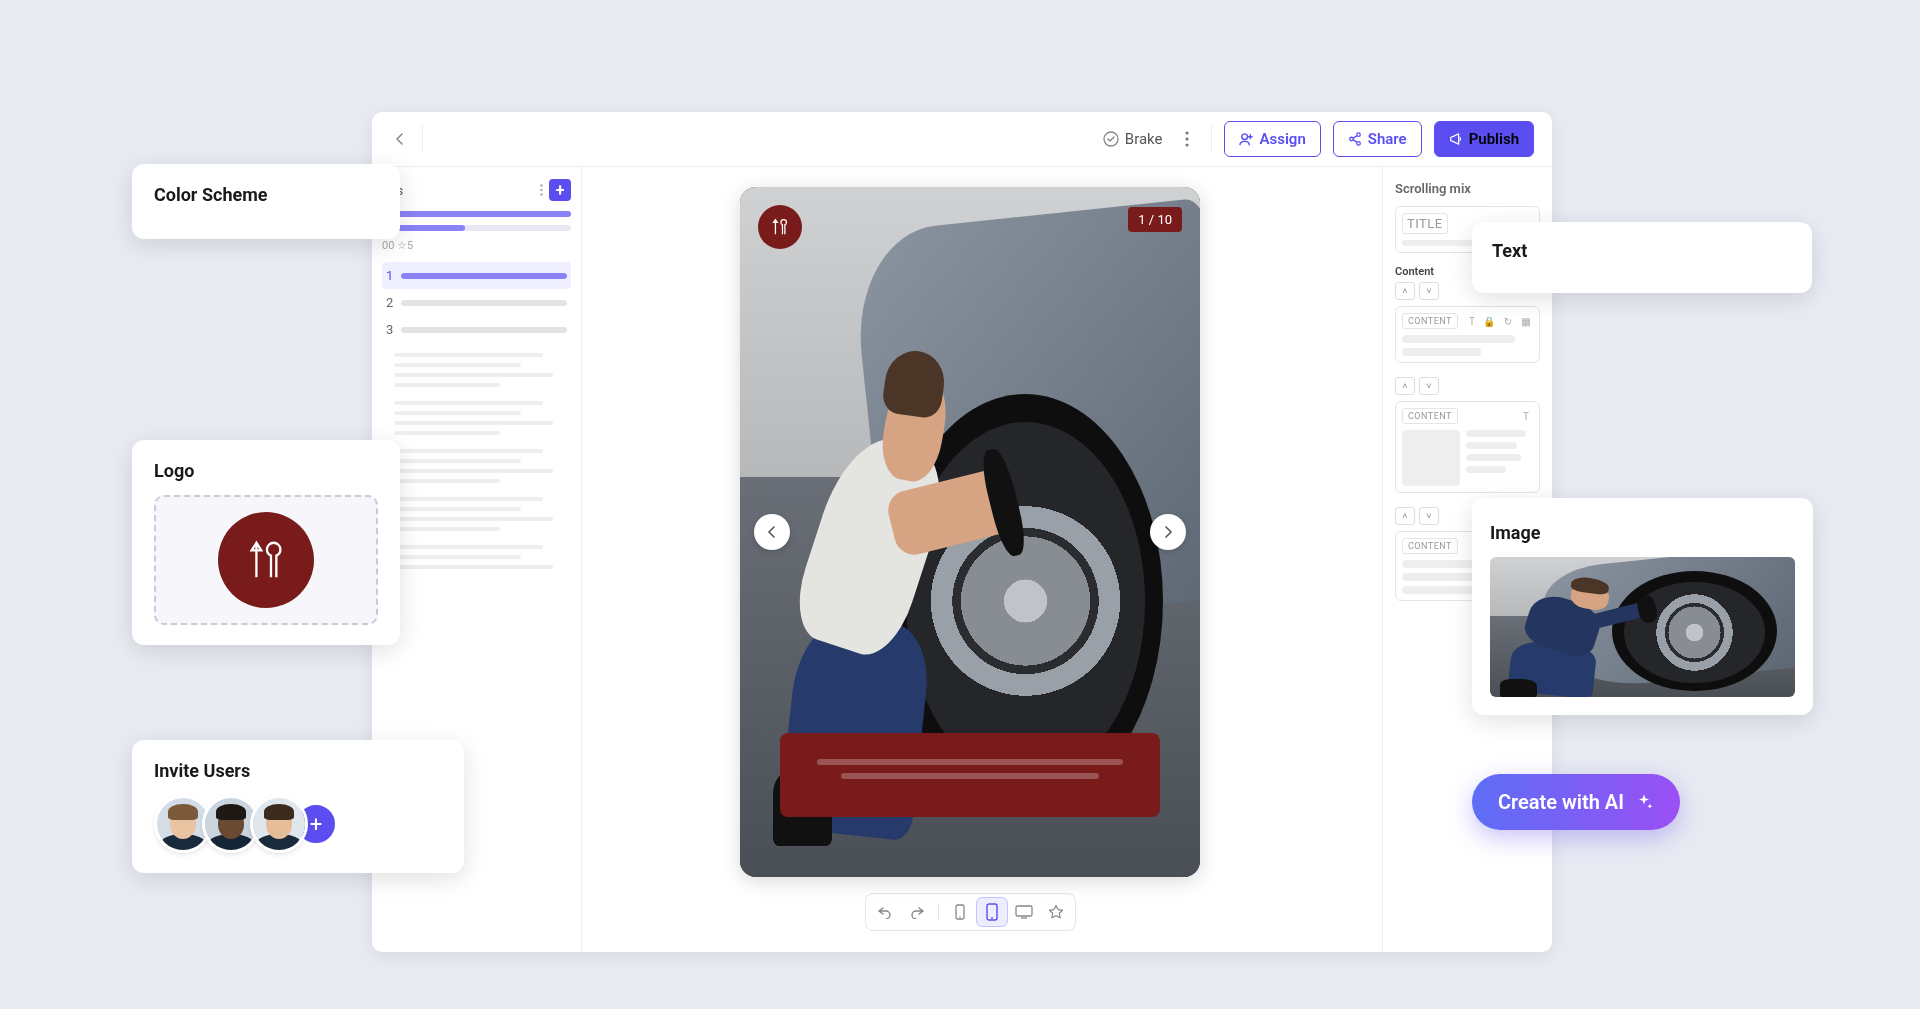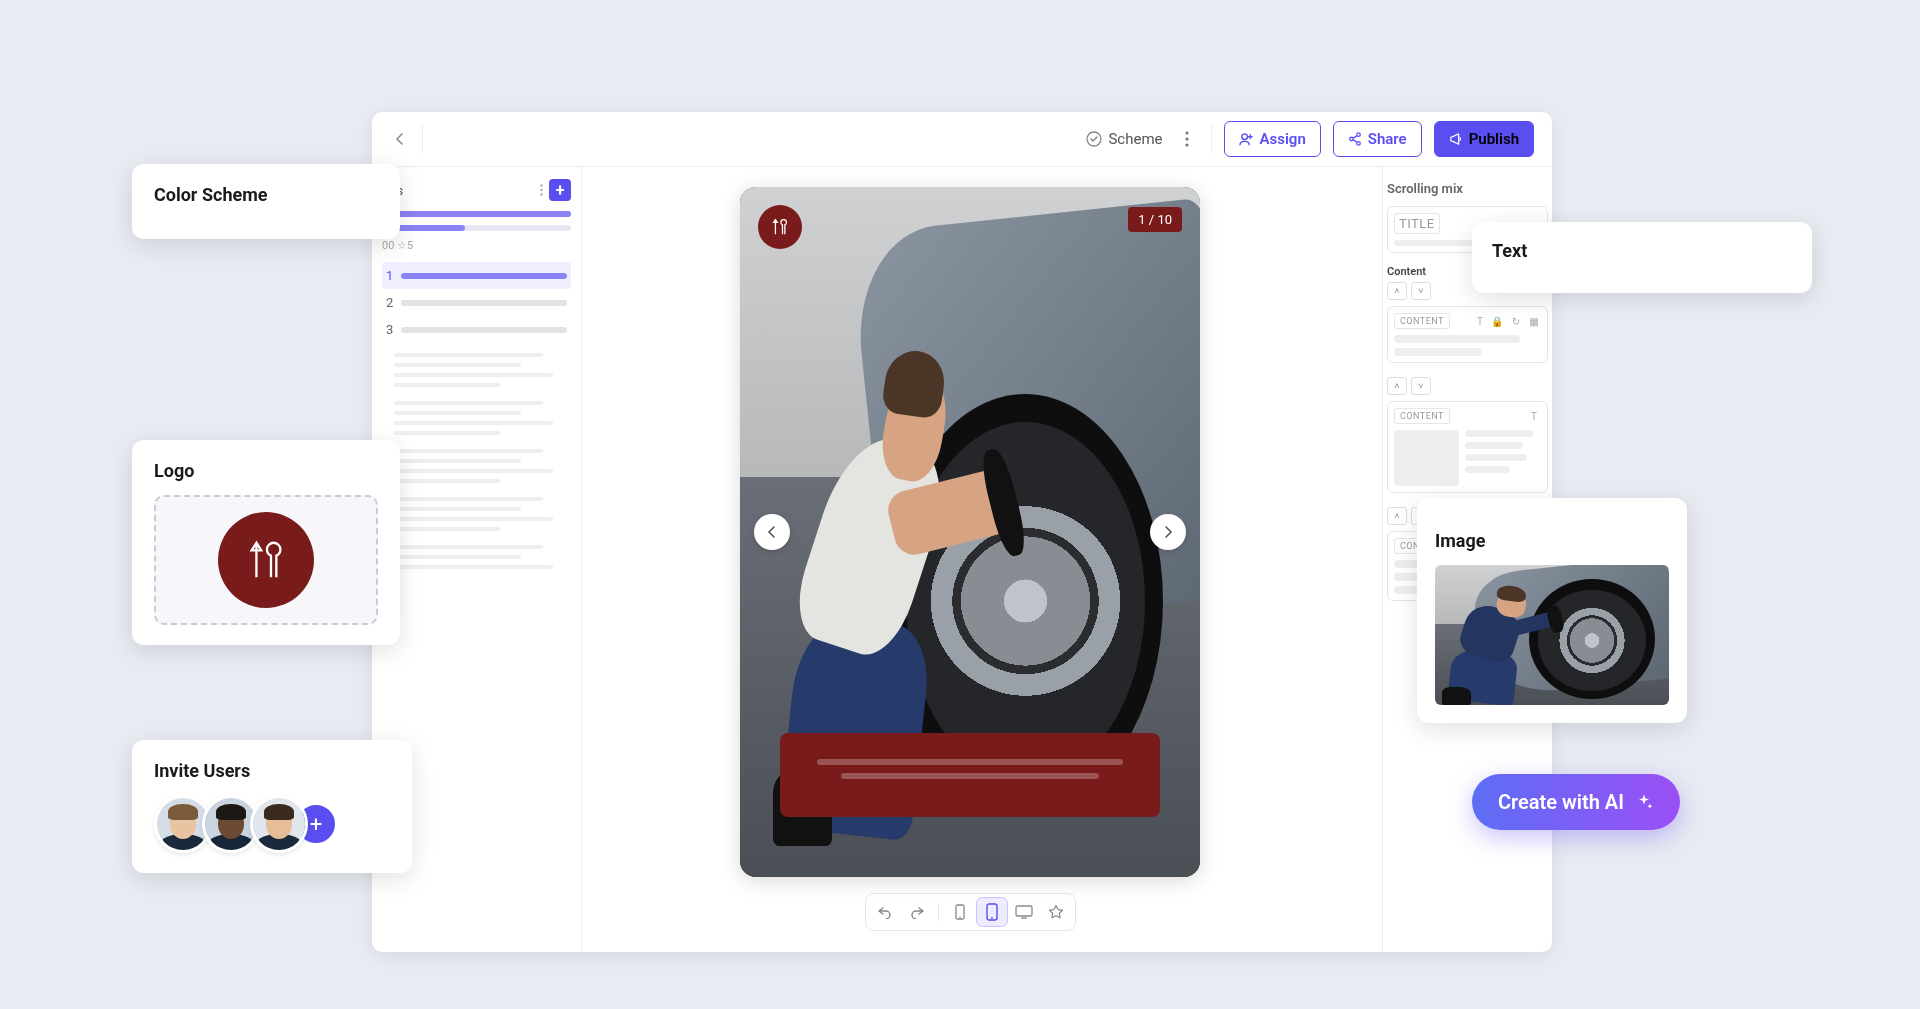--- a/index.html
+++ b/index.html
@@ -130,7 +130,7 @@
           <circle cx="8" cy="8" r="7" fill="none" stroke="#888" stroke-width="1.3"></circle>
           <path d="M5 8l2 2 4-4" stroke="#888" stroke-width="1.5" fill="none" stroke-linecap="round"></path>
         </svg>
-      <span>Scheme</span>
+      <span>Brake</span>
     </div>
     <div class="more-btn">
       <svg width="4" height="16" viewBox="0 0 4 16">

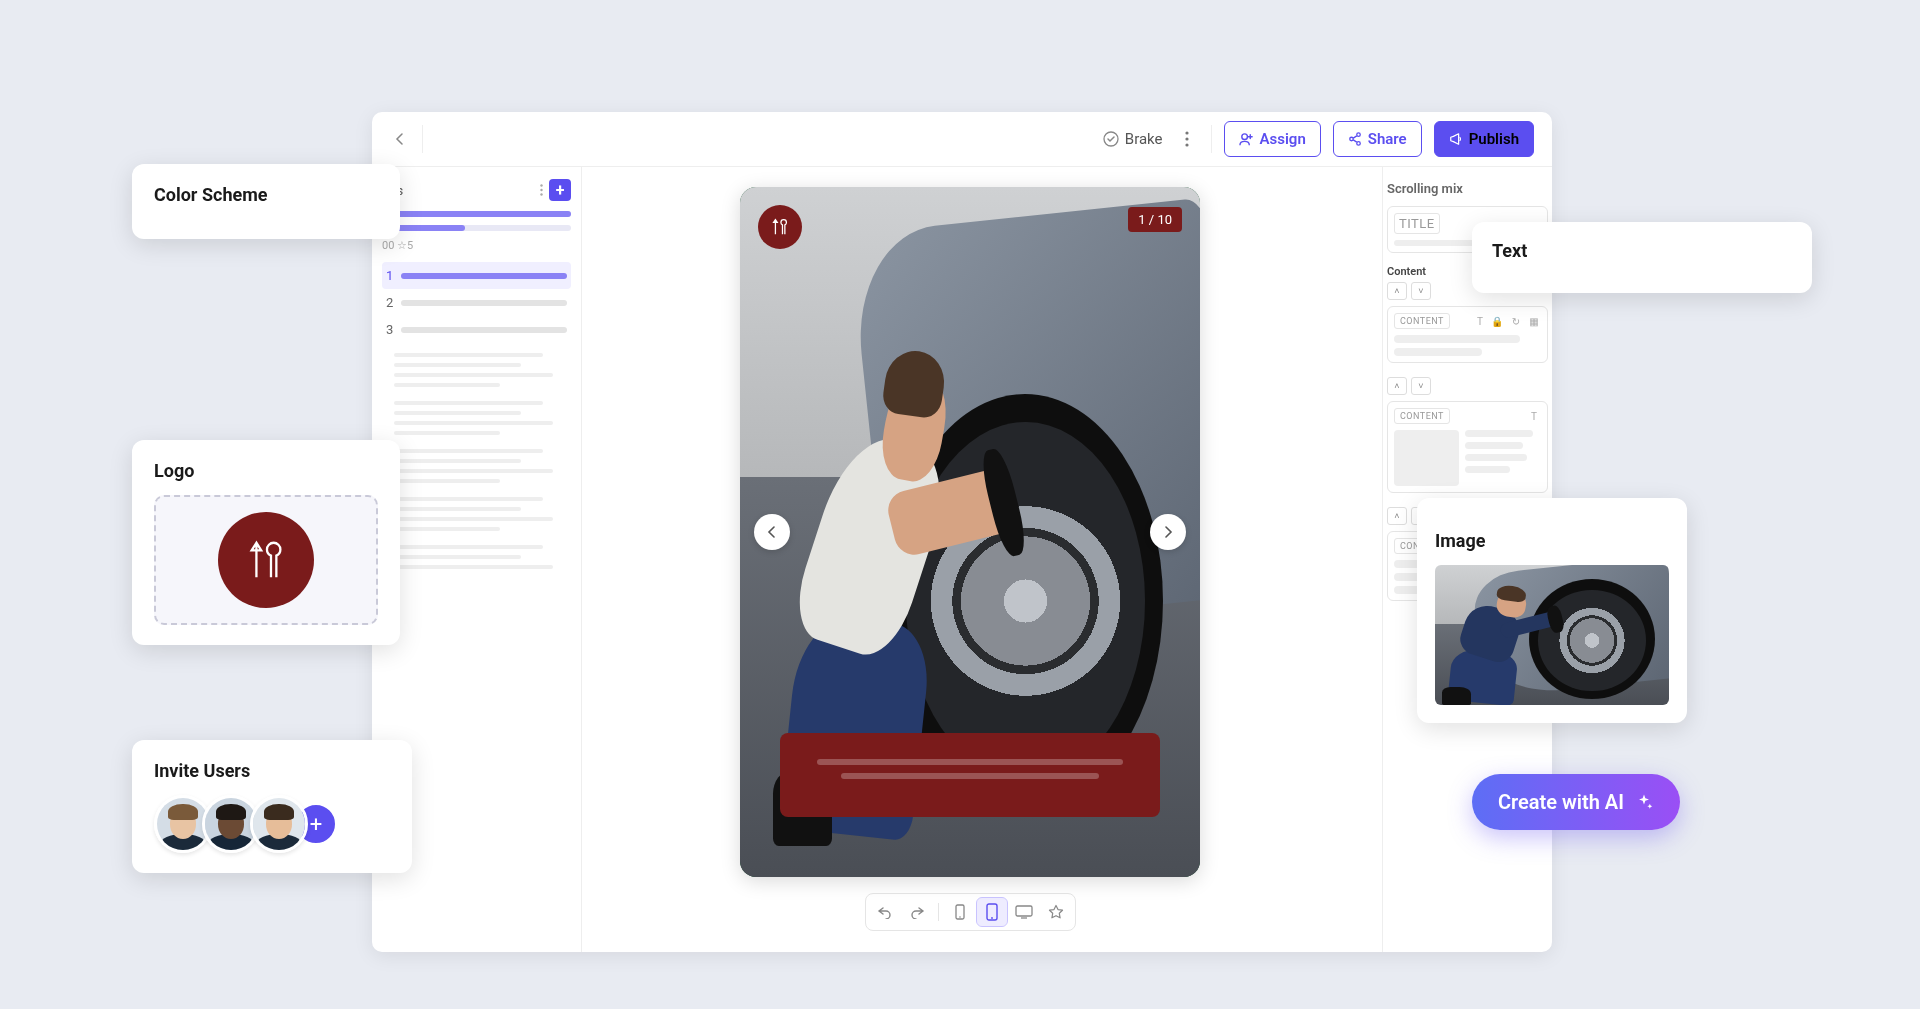--- a/index.html
+++ b/index.html
@@ -49,7 +49,7 @@
   .device-toolbar .sep { width:1px; height:18px; background:#e5e5e5; margin:0 4px; }
 
   
-  .inspector-col { width: 170px; border-left:1px solid #eee; padding:14px 4px; font-size:12px; color:#666; overflow:hidden;margin-left:24px; }
+  .inspector-col { width: 170px; border-left:1px solid #eee; padding:14px 12px; font-size:12px; color:#666; overflow:hidden;margin-left:24px; }
   .insp-title { font-size:13px; font-weight:600; margin-bottom:10px; }
   .insp-block { border:1px solid #e5e5e5; border-radius:6px; padding:6px; margin-bottom:12px; }
   .insp-block .tag { font-size:13px; letter-spacing:0.5px; color:#999; border:1px solid #e5e5e5; border-radius:3px; padding:2px 4px; display:inline-block; }

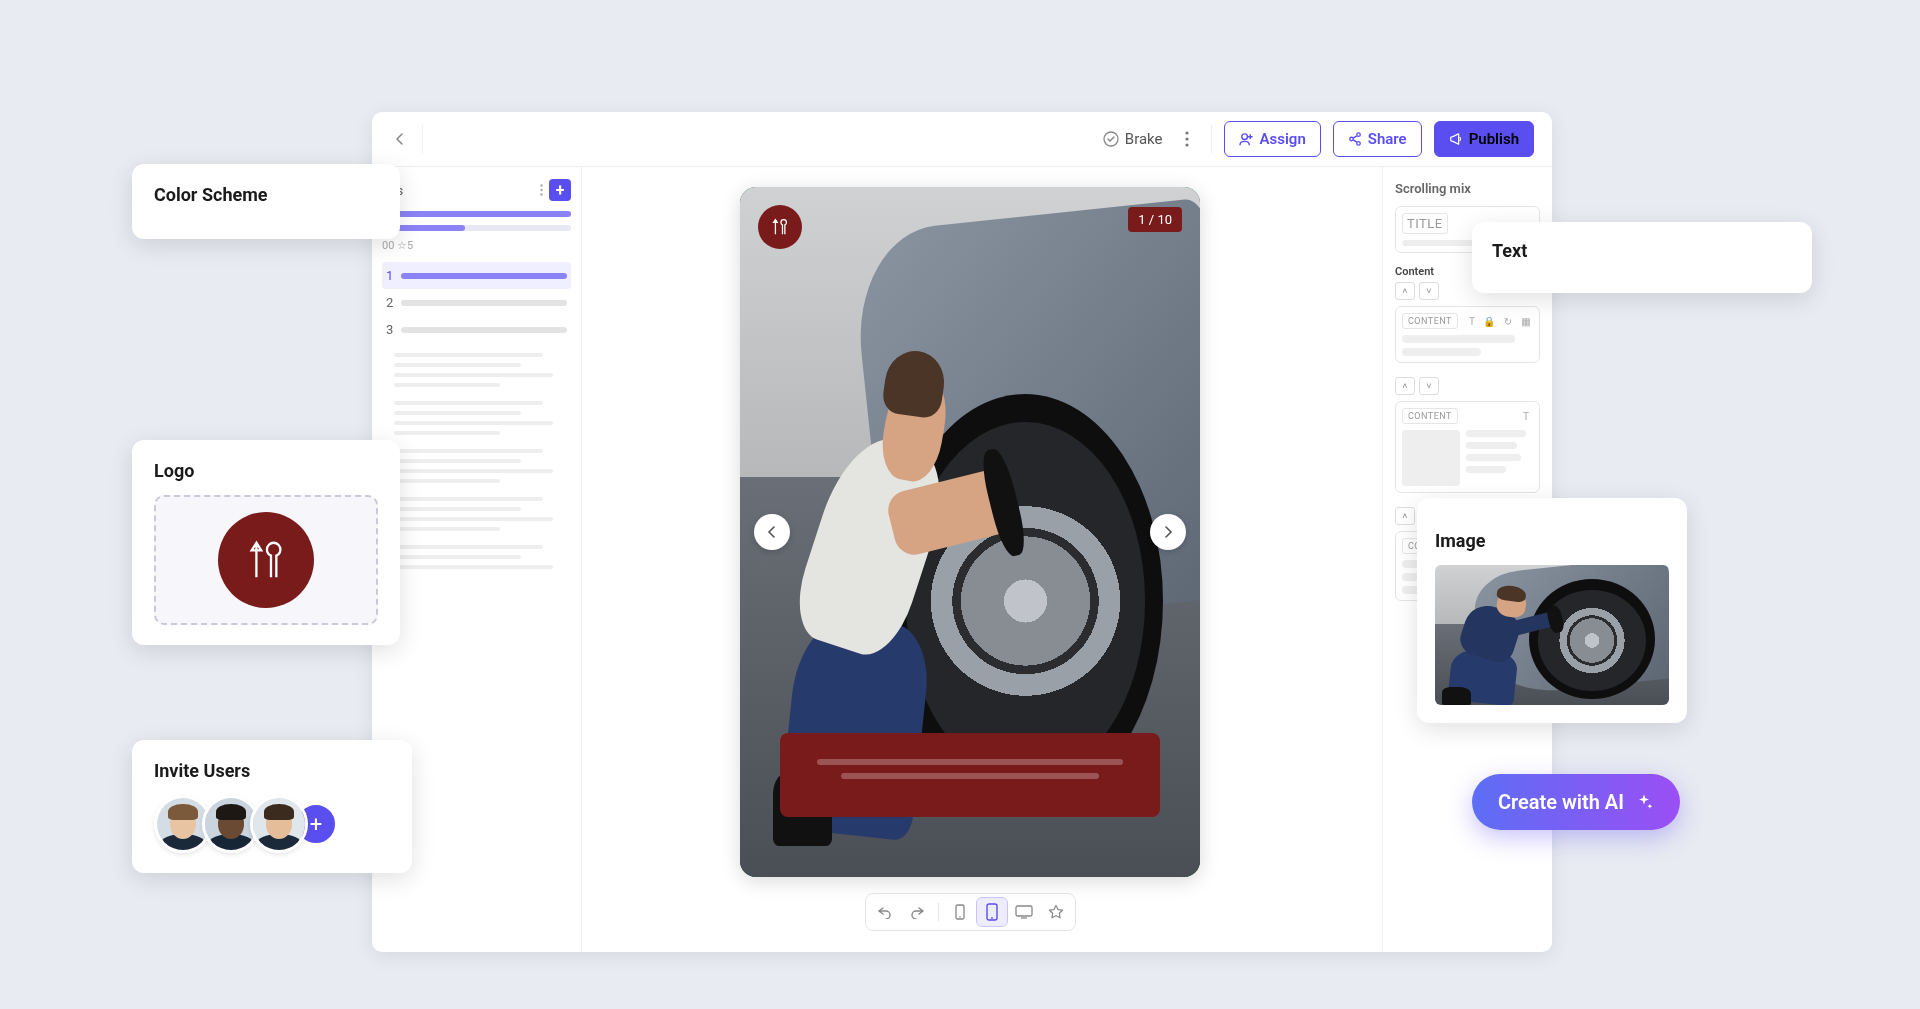--- a/index.html
+++ b/index.html
@@ -86,7 +86,7 @@
   .text-popup-card { left:1472px; top:222px; width:340px; padding:18px 20px; }
   .text-popup-card .prompt-box { border:1.5px solid #333; border-radius:6px; padding:14px 16px; font-size:16px; line-height:1.4; color:#222; margin-top:10px; }
 
-  .image-popup-card { left:1417px; top:498px; width:270px; padding:32px 18px 18px; }
+  .image-popup-card { left:1472px; top:498px; width:341px; padding:24px 18px 18px; }
   .image-popup-card .thumb { width:100%; height:140px; border-radius:6px; overflow:hidden; margin-top:8px; }
 
   .ai-pill { position:absolute; left:1472px; top:774px; height:56px; padding:0 26px; border-radius:28px; background:linear-gradient(90deg,#5d6ef5,#9a4ff5); color:#fff; font-size:20px; font-weight:600; display:flex; align-items:center; gap:10px; box-shadow:0 8px 24px rgba(104,83,240,0.35); }

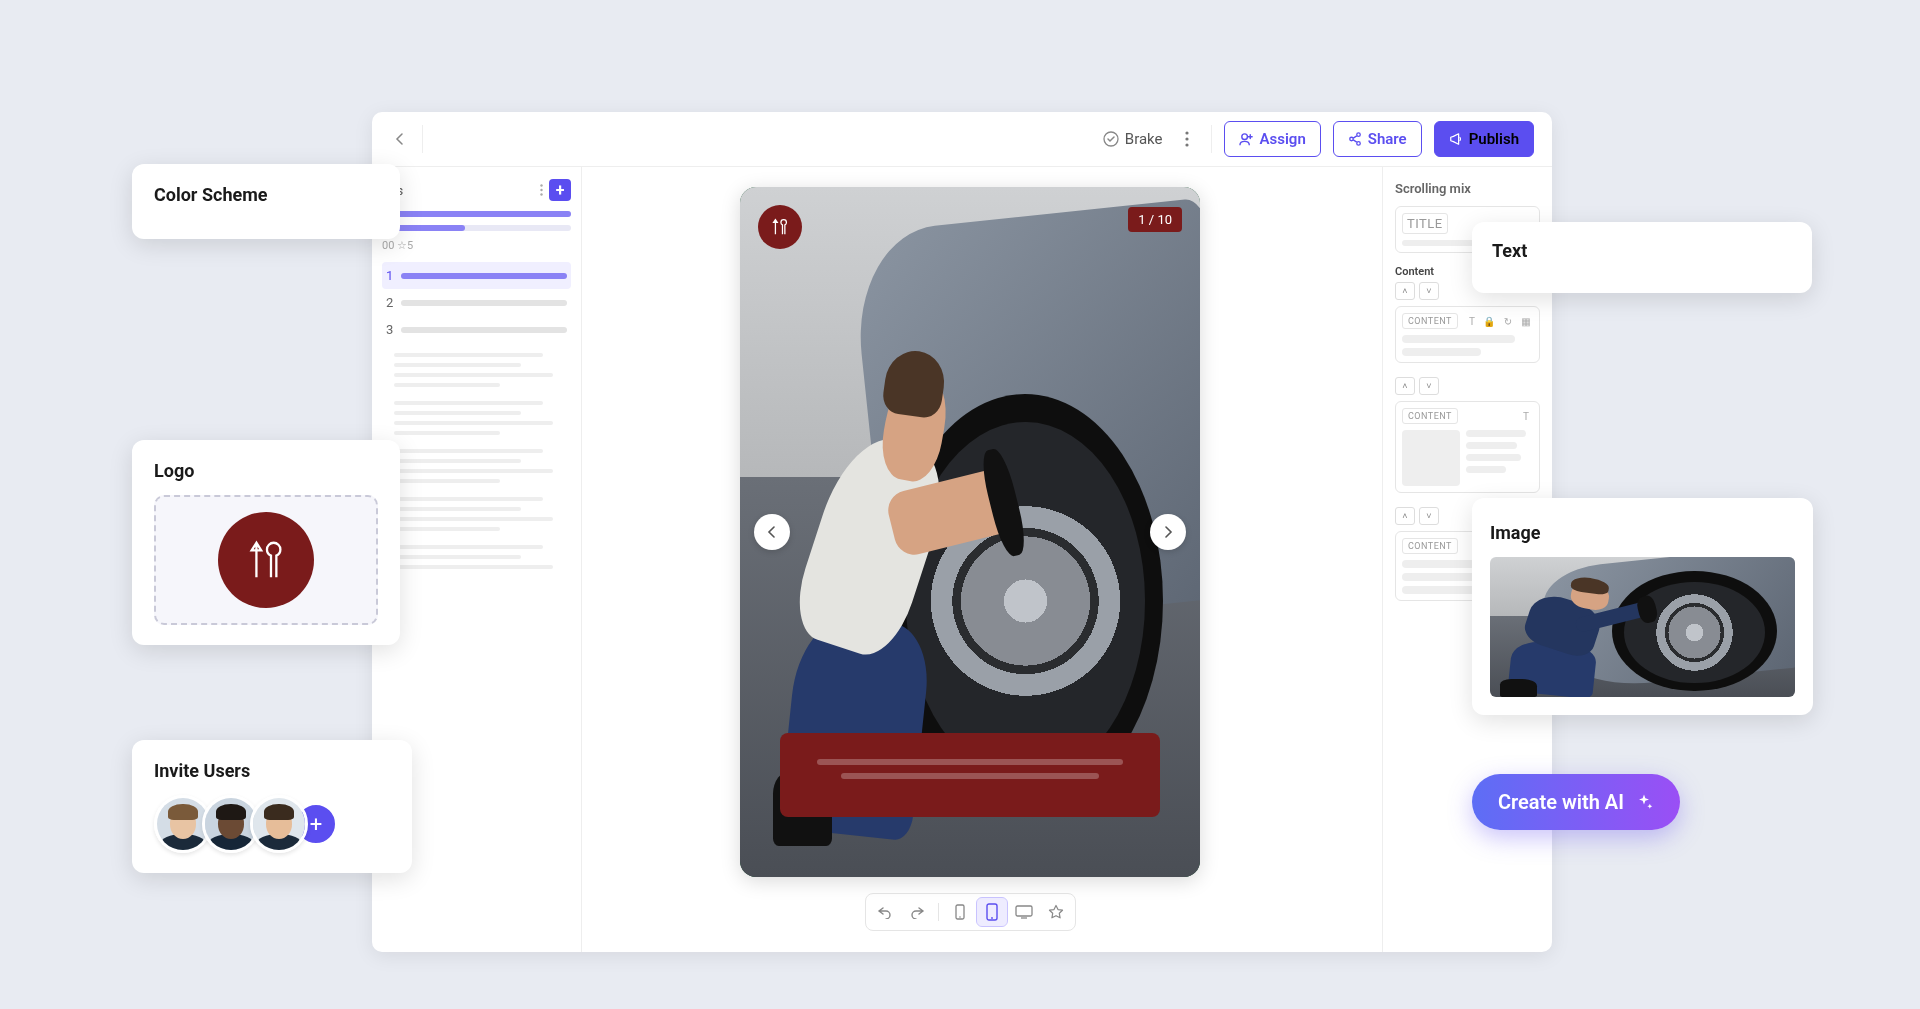--- a/index.html
+++ b/index.html
@@ -78,7 +78,7 @@
   .logo-frame { border:2px dashed #c9c9d8; border-radius:10px; height:130px; display:flex; align-items:center; justify-content:center; background:#f6f6fb; }
   .logo-circle { width:96px; height:96px; border-radius:50%; background:#7a1b1b; display:flex; align-items:center; justify-content:center; }
 
-  .invite-card { left:132px; top:740px; width:280px; }
+  .invite-card { left:132px; top:740px; width:332px; }
   .avatars { display:flex; align-items:center; }
   .avatar { width:58px; height:58px; border-radius:50%; border:3px solid #fff; margin-right:-10px; box-shadow:0 2px 4px rgba(0,0,0,0.1); }
   .add-user-btn { width:44px; height:44px; border-radius:50%; background:#5b4ef0; color:#fff; display:flex; align-items:center; justify-content:center; font-size:22px; margin-left:-4px; border:3px solid #fff; }

